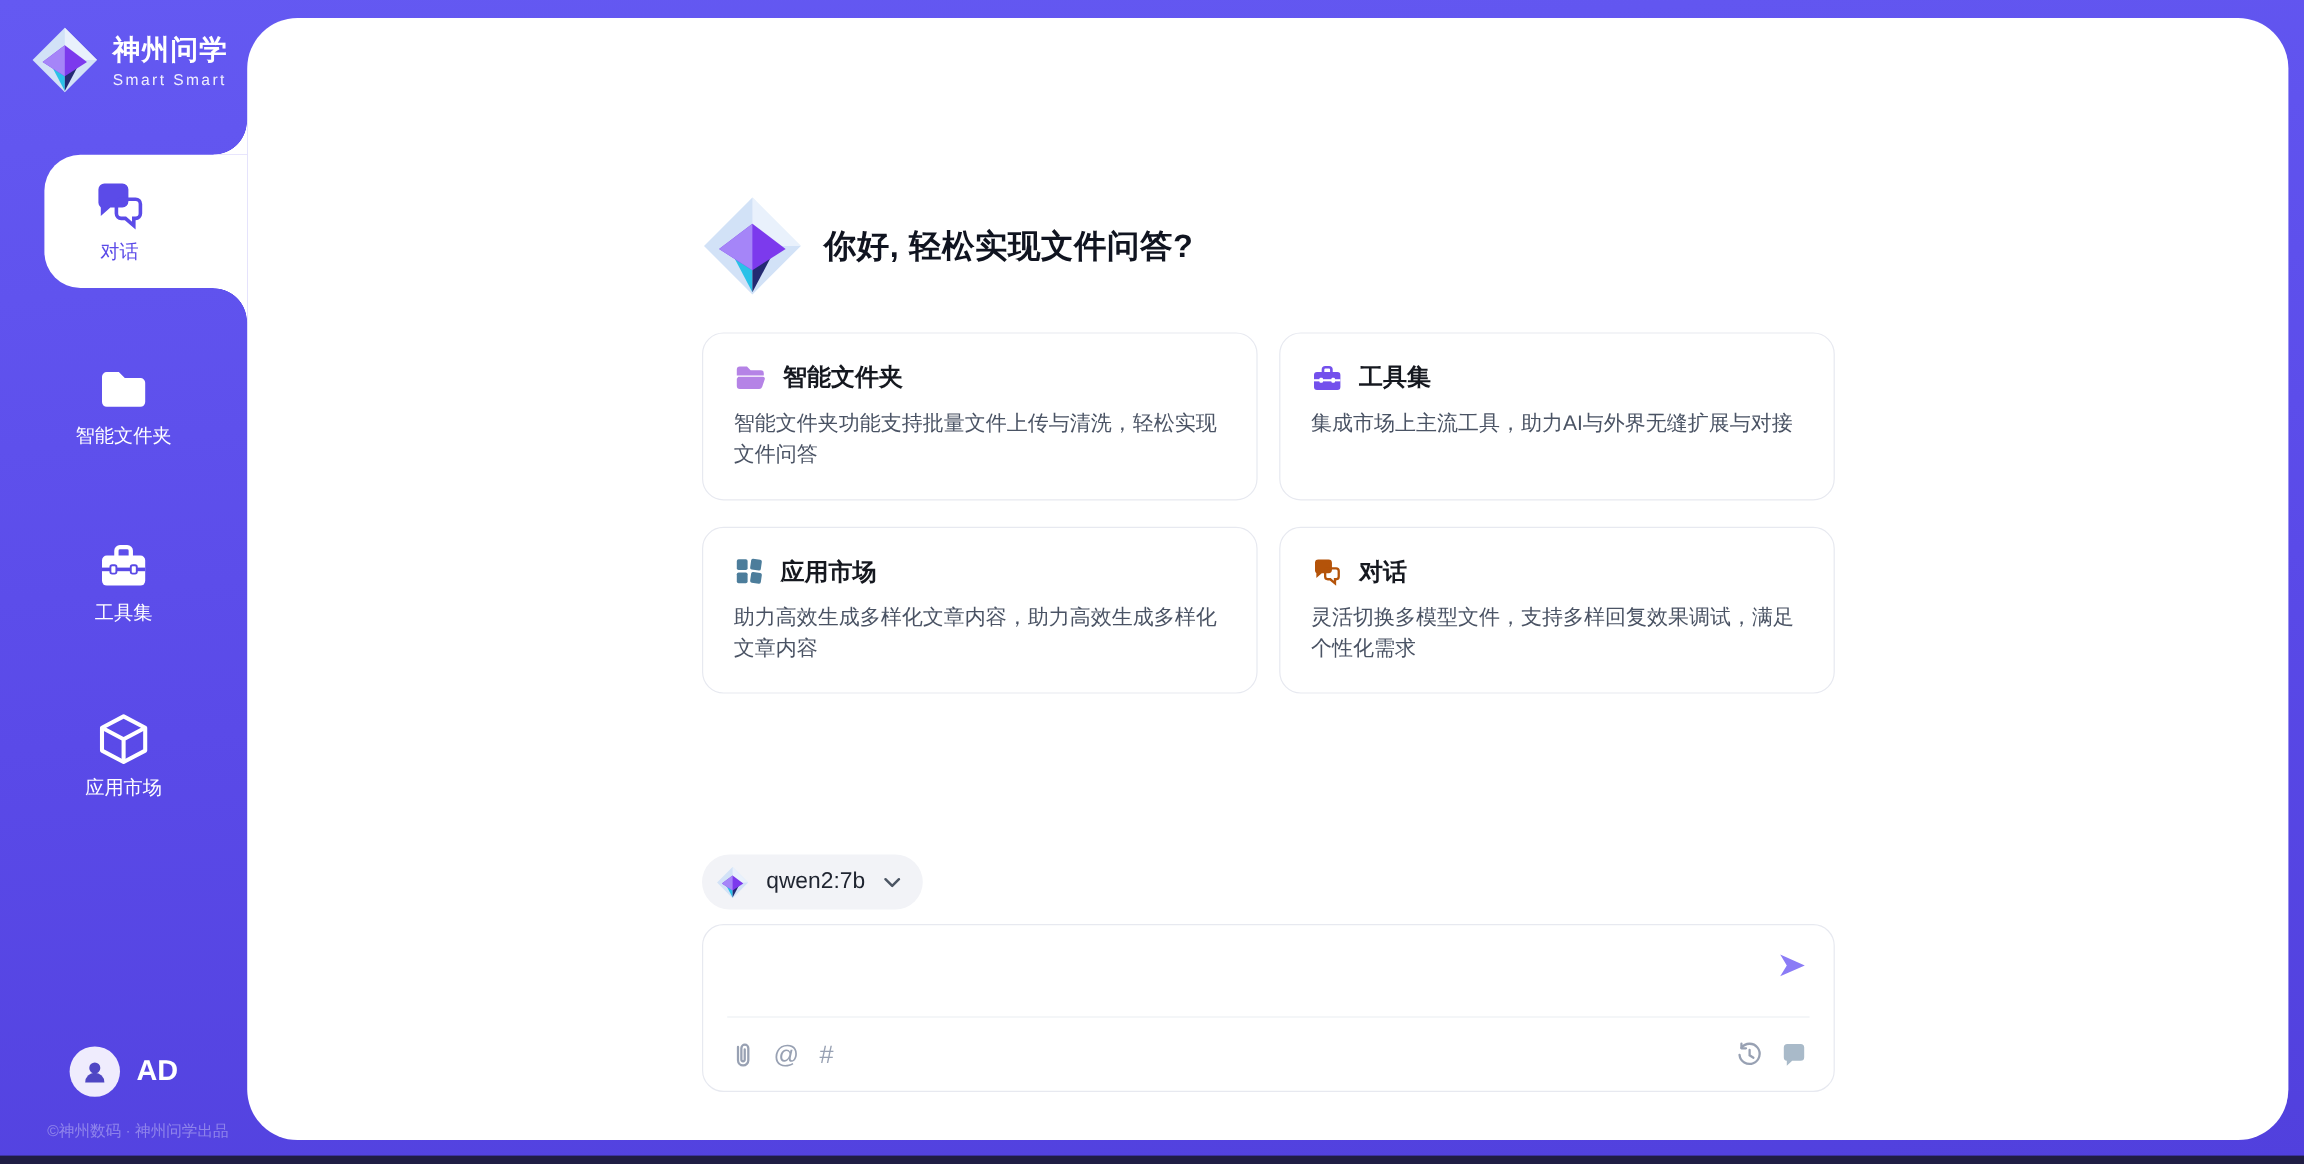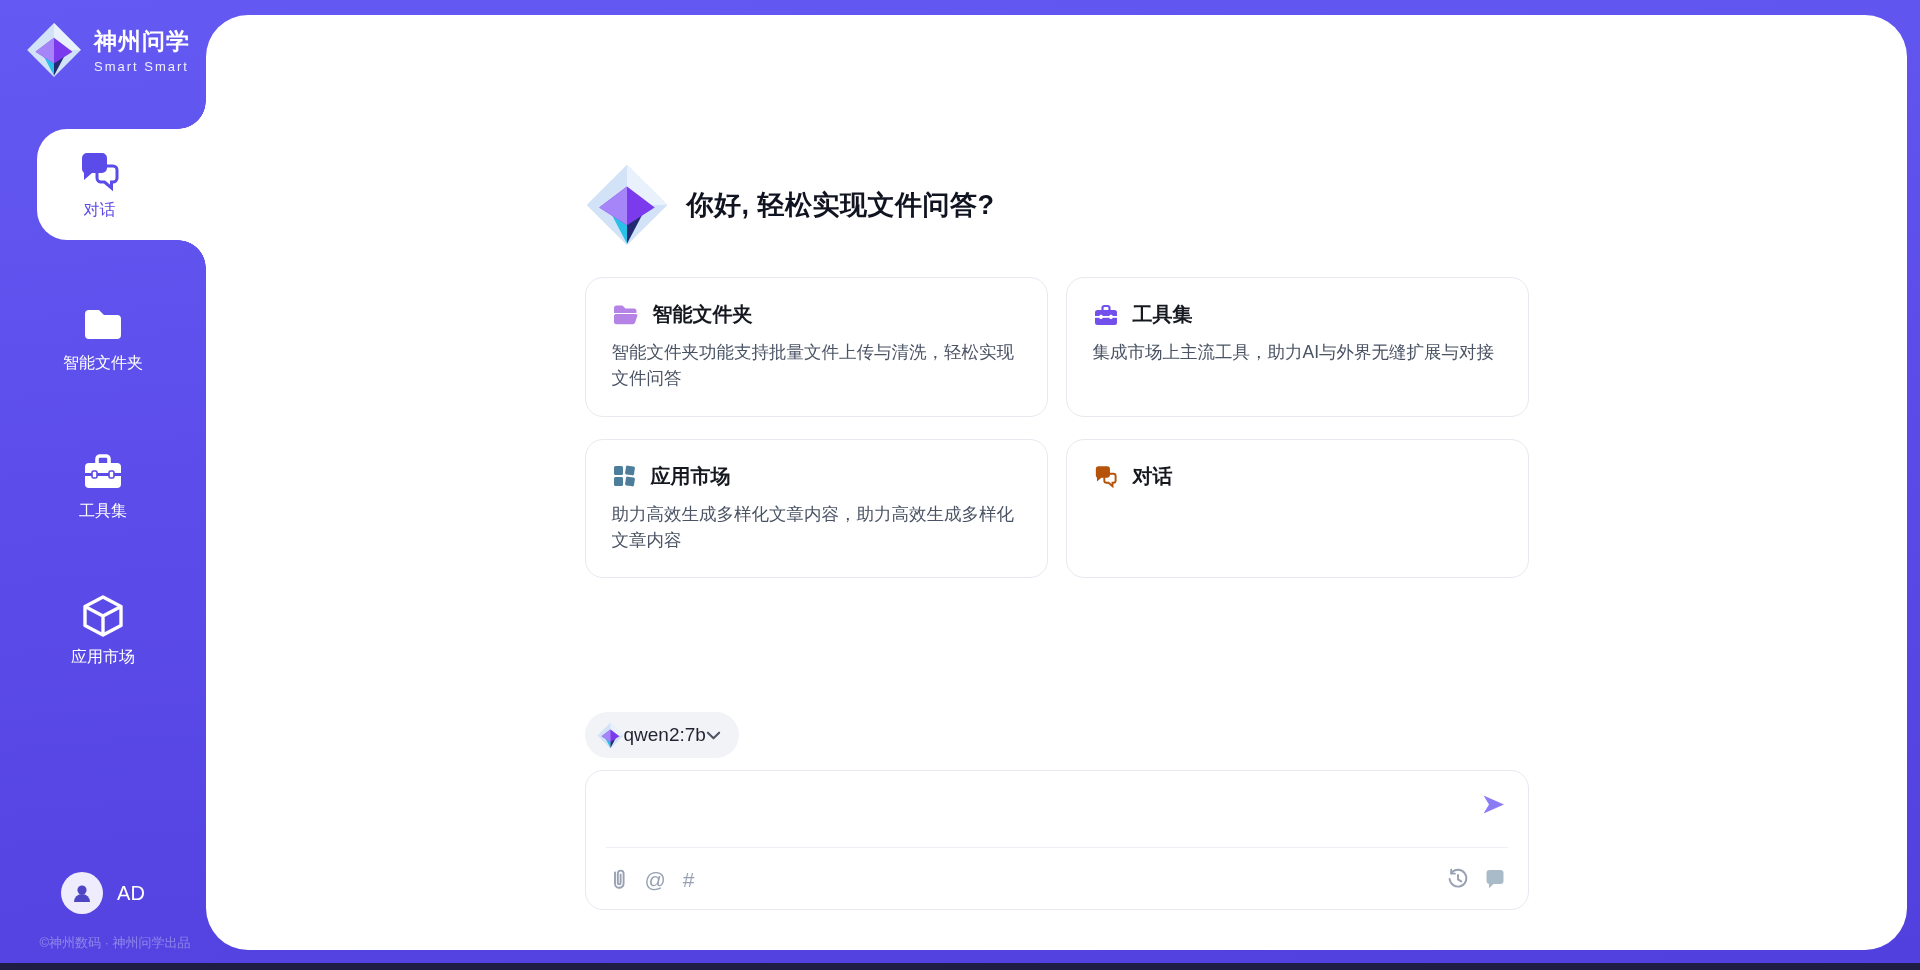--- a/index.html
+++ b/index.html
@@ -196,6 +196,7 @@
           </svg>
           <span class="card-title">对话</span>
         </div>
+        <p class="card-desc">灵活切换多模型文件，支持多样回复效果调试，满足个性化需求</p>
       </div>
     </div>
 

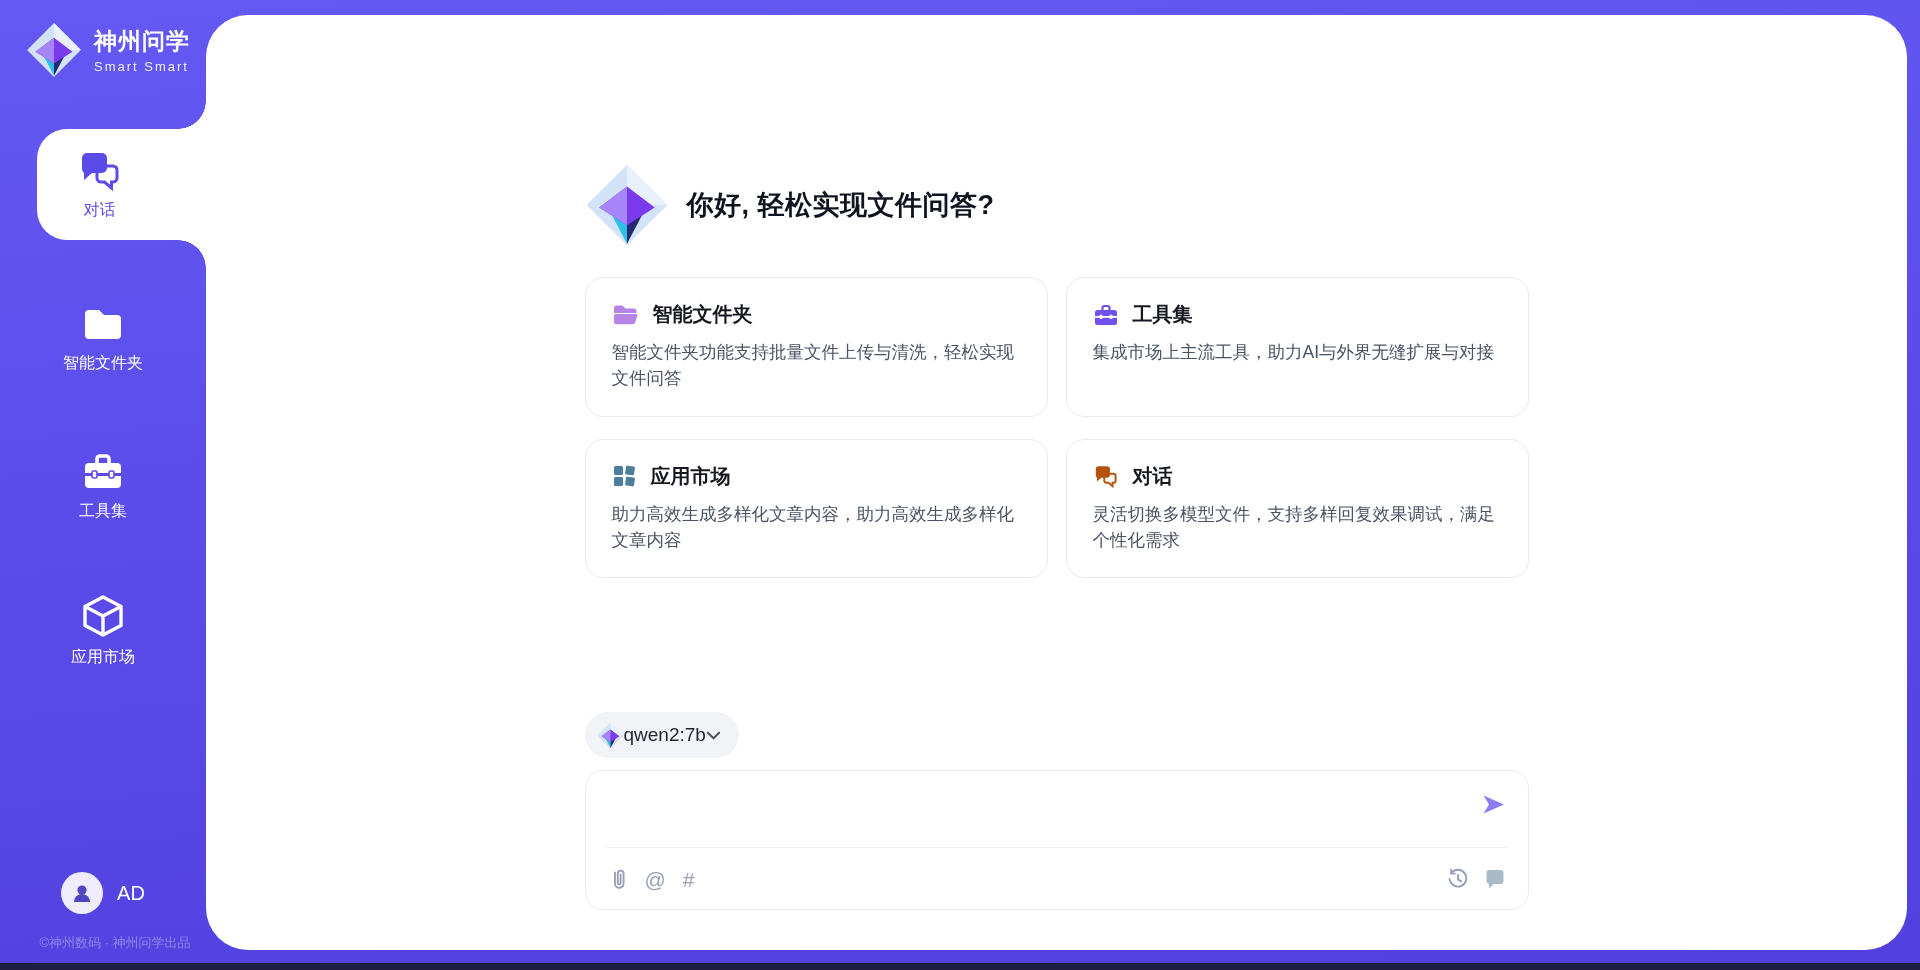--- a/index.html
+++ b/index.html
@@ -49,7 +49,7 @@
   .card-desc { margin-top:11px; font-size:17.5px; line-height:1.5; color:#4a5364; }
   .flex-spacer { flex:1; }
   
-  .model-pill { display:inline-flex; align-items:center; gap:0; width:fit-content; height:46px;
+  .model-pill { display:inline-flex; align-items:center; gap:15px; width:fit-content; height:46px;
                 padding:0 18px 0 12px; background:#f2f3f7; border-radius:24px; cursor:pointer; margin-bottom:12px; }
   .pill-gem { width:27px; height:27px; }
   .model-name { font-size:19px; color:#1f2430; }

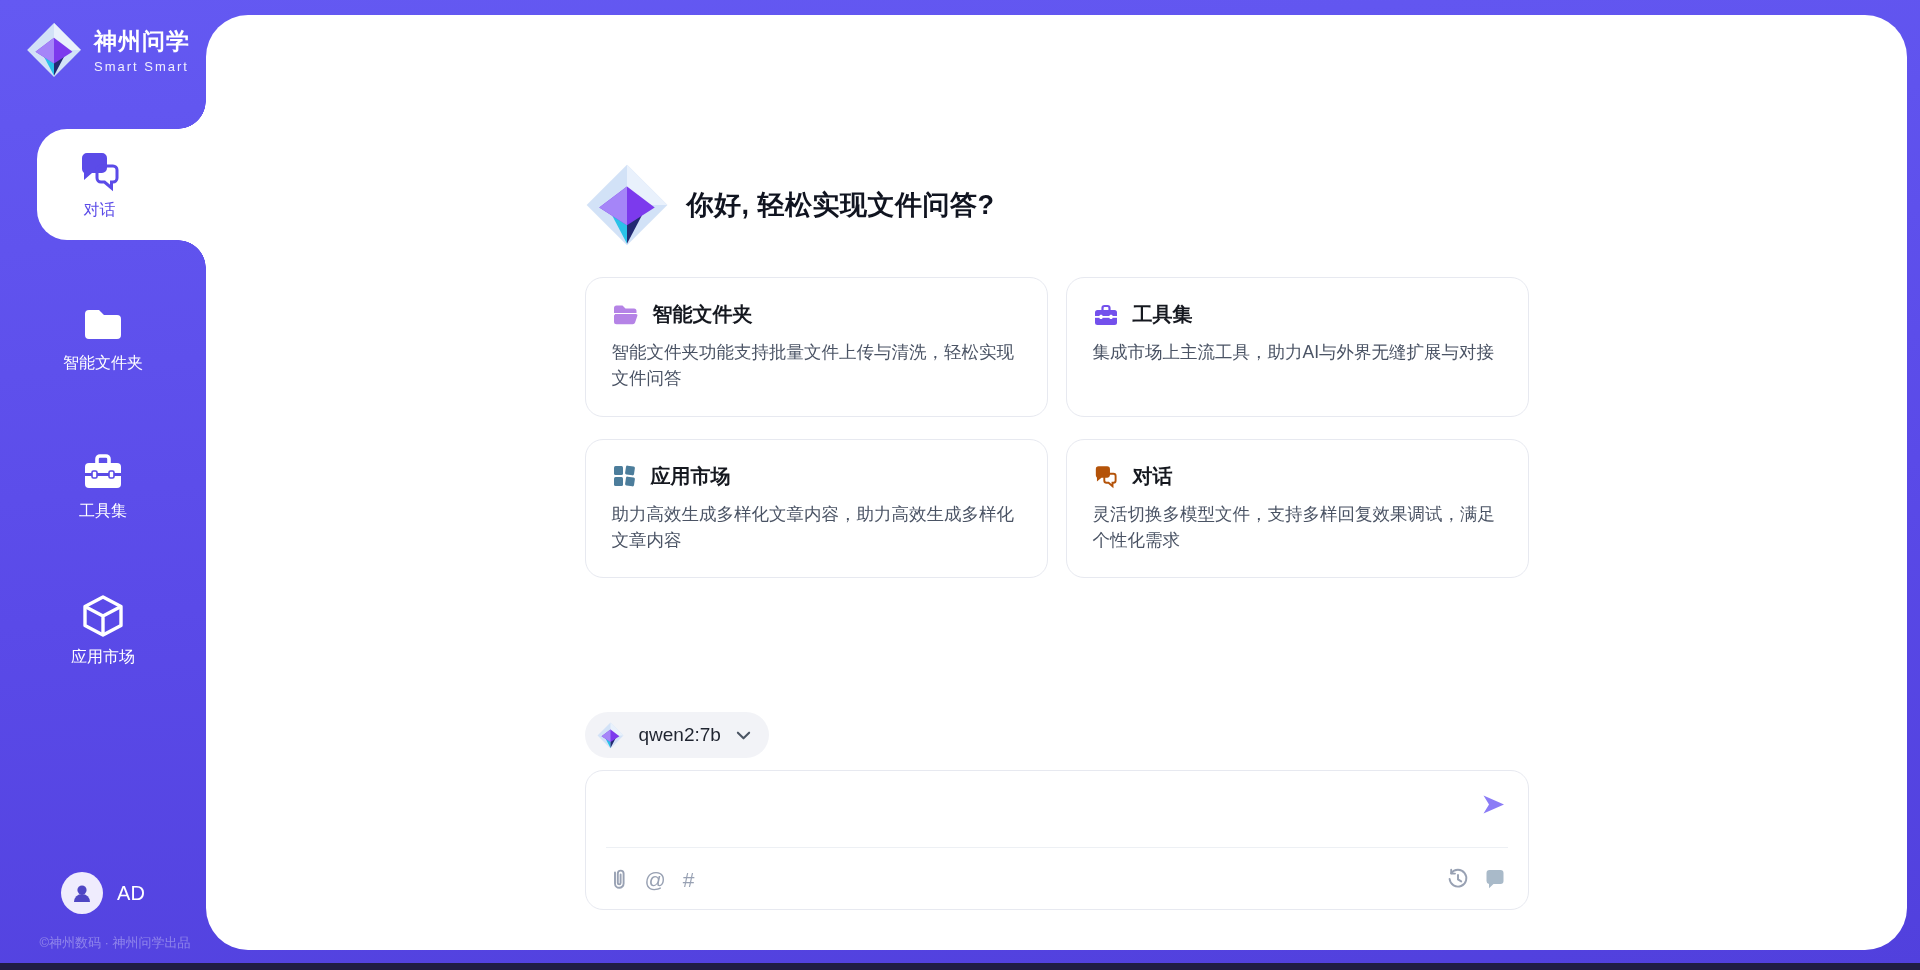--- a/index.html
+++ b/index.html
@@ -31,7 +31,7 @@
   .scoop-bottom { top:240px; background:radial-gradient(circle 28px at 0 28px, rgba(0,0,0,0) 27.5px, #fff 28px); }
   .user-row { position:absolute; left:0; top:872px; width:206px; display:flex; align-items:center; justify-content:center; gap:14px; }
   .avatar { width:42px; height:42px; border-radius:50%; background:#efecfd; display:flex; align-items:center; justify-content:center; cursor:pointer; }
-  .user-initials { color:#fff; font-size:20px; font-weight:400; }
+  .user-initials { color:#fff; font-size:24px; font-weight:700; }
   .copyright { position:absolute; left:0; top:934px; width:206px; text-align:center; font-size:13px; color:rgba(255,255,255,.34);margin-left:12px; }
   
   .main-panel {

